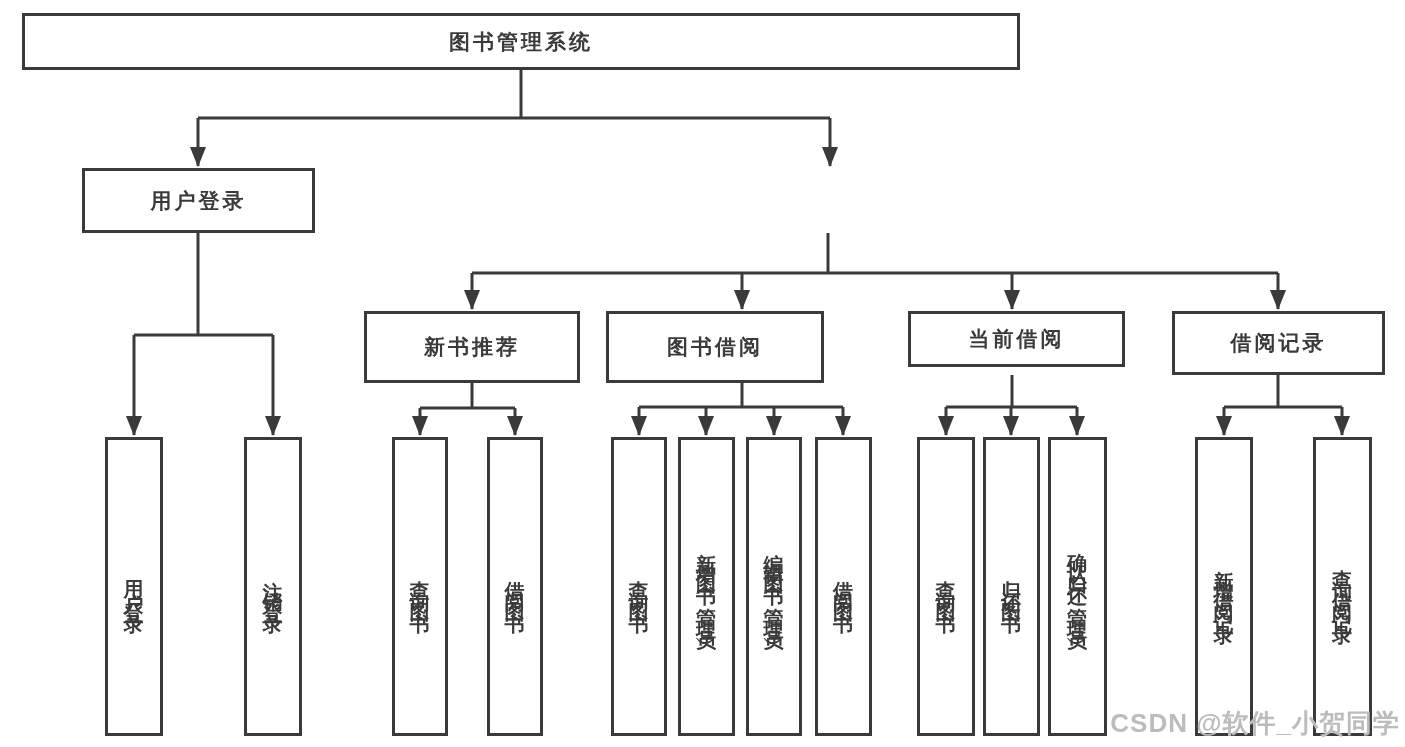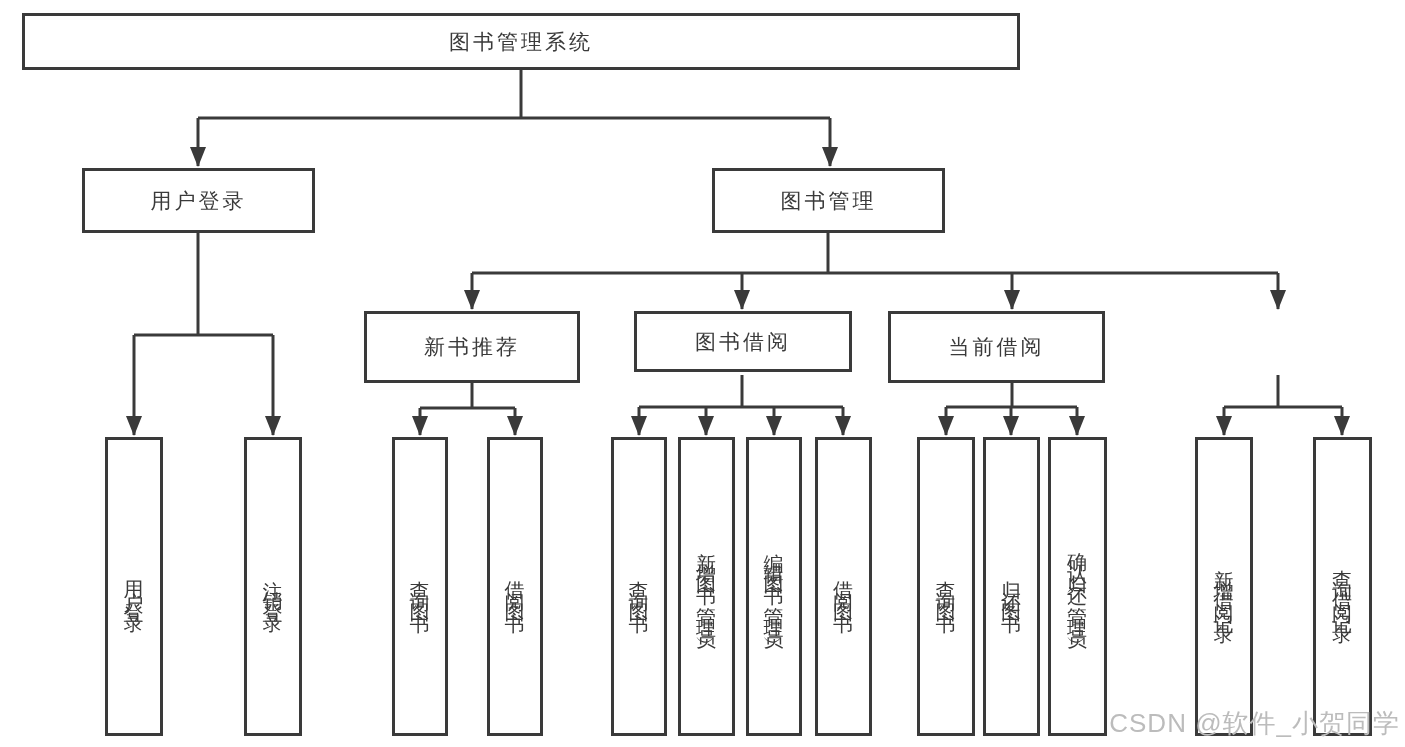--- a/index.html
+++ b/index.html
@@ -15,6 +15,7 @@
     background:var(--bg);
     overflow:hidden;
     font-family:"Liberation Sans", sans-serif;
+    font-weight:bold;
   }
   .connector-layer{position:absolute;left:0;top:0;width:1405px;height:747px;}
   .connector-layer path{stroke:var(--line);stroke-width:3;fill:none;}

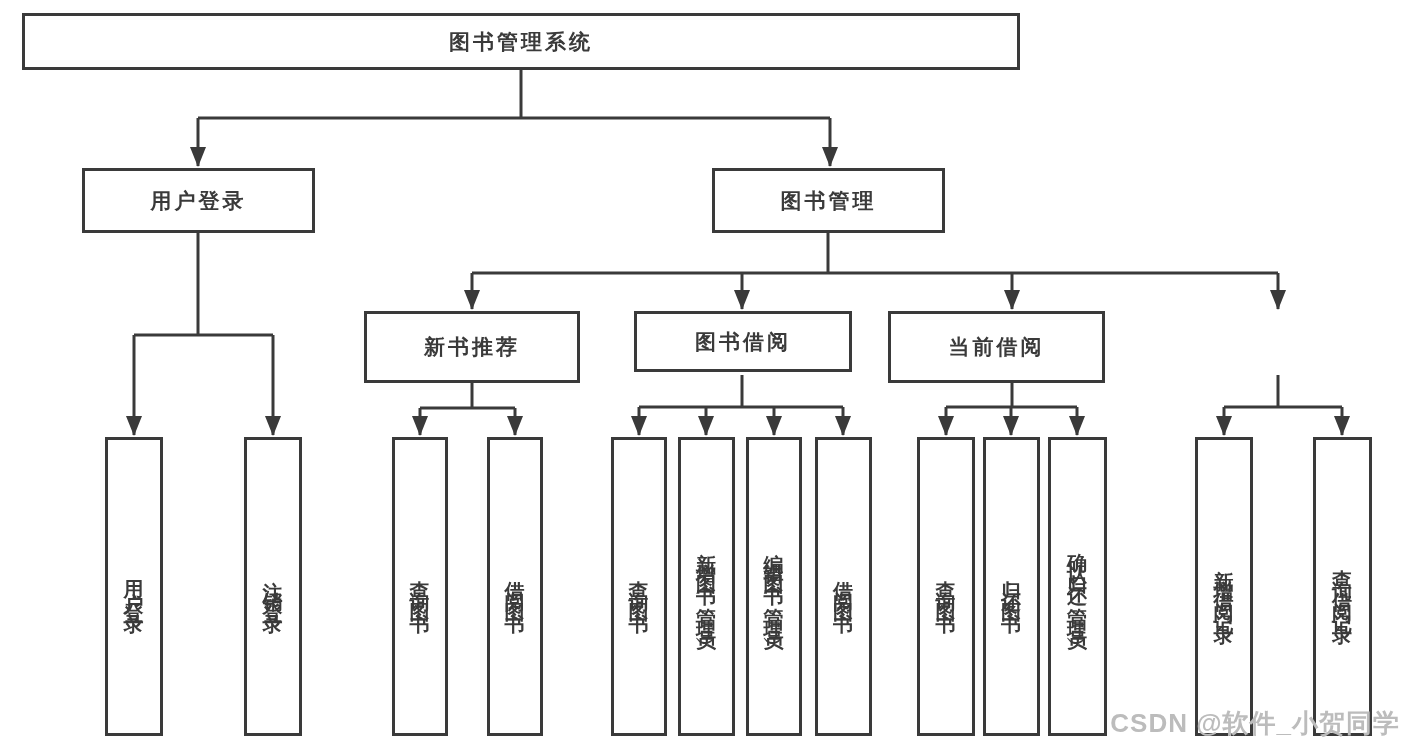--- a/index.html
+++ b/index.html
@@ -108,7 +108,6 @@
   <div class="box h" style="left:22px;top:13px;width:998px;height:57px;">图书管理系统</div>
 
   <div class="box h" style="left:82px;top:168px;width:233px;height:65px;">用户登录</div>
-  <div class="box h" style="left:712px;top:168px;width:233px;height:65px;">图书管理</div>
 
   <div class="box h" style="left:364px;top:311px;width:216px;height:72px;">新书推荐</div>
   <div class="box h" style="left:634px;top:311px;width:218px;height:61px;">图书借阅</div>

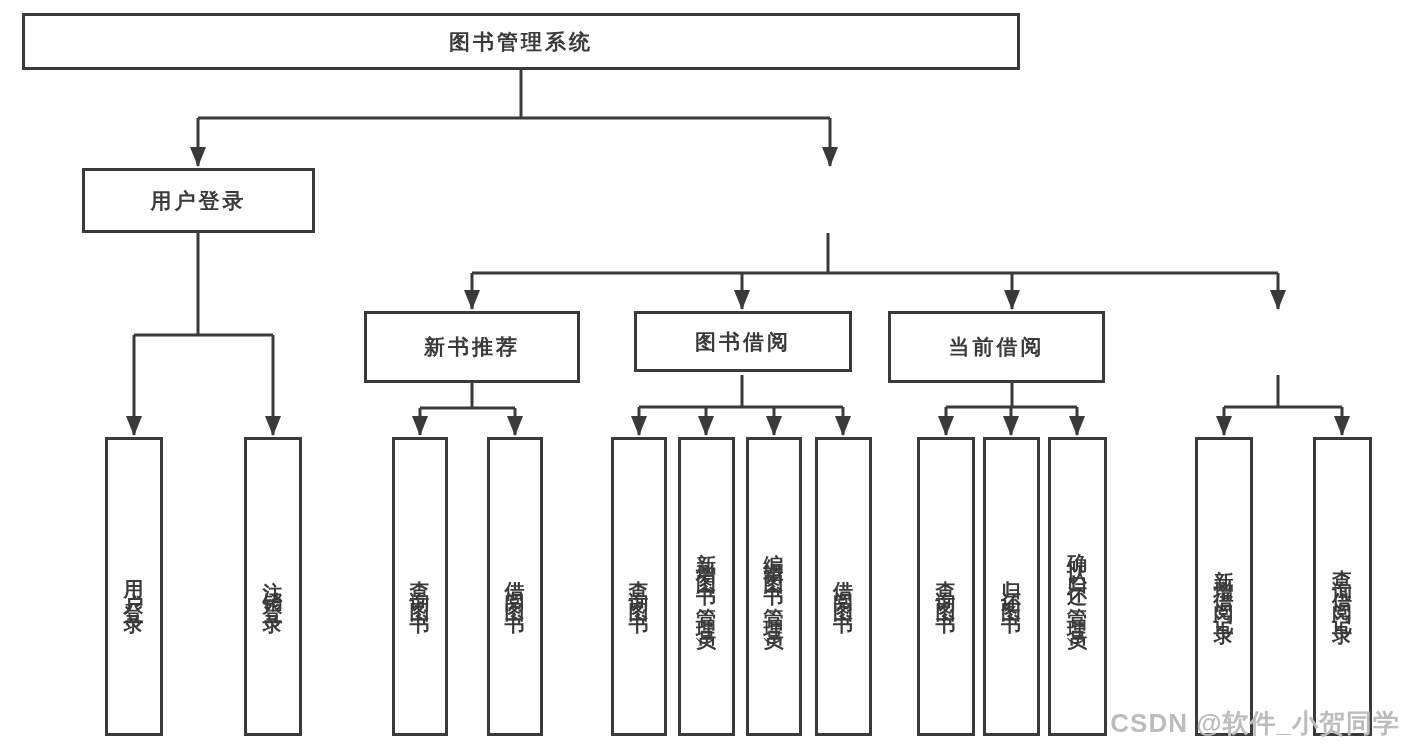--- a/index.html
+++ b/index.html
@@ -110,7 +110,7 @@
   <div class="box h" style="left:82px;top:168px;width:233px;height:65px;">用户登录</div>
 
   <div class="box h" style="left:364px;top:311px;width:216px;height:72px;">新书推荐</div>
-  <div class="box h" style="left:634px;top:311px;width:218px;height:61px;">图书借阅</div>
+  <div class="box h" style="left:606px;top:311px;width:218px;height:72px;">图书借阅</div>
   <div class="box h" style="left:888px;top:311px;width:217px;height:72px;">当前借阅</div>
 
   <div class="box v" style="left:105px;top:437px;width:58px;height:299px;">用户登录</div>

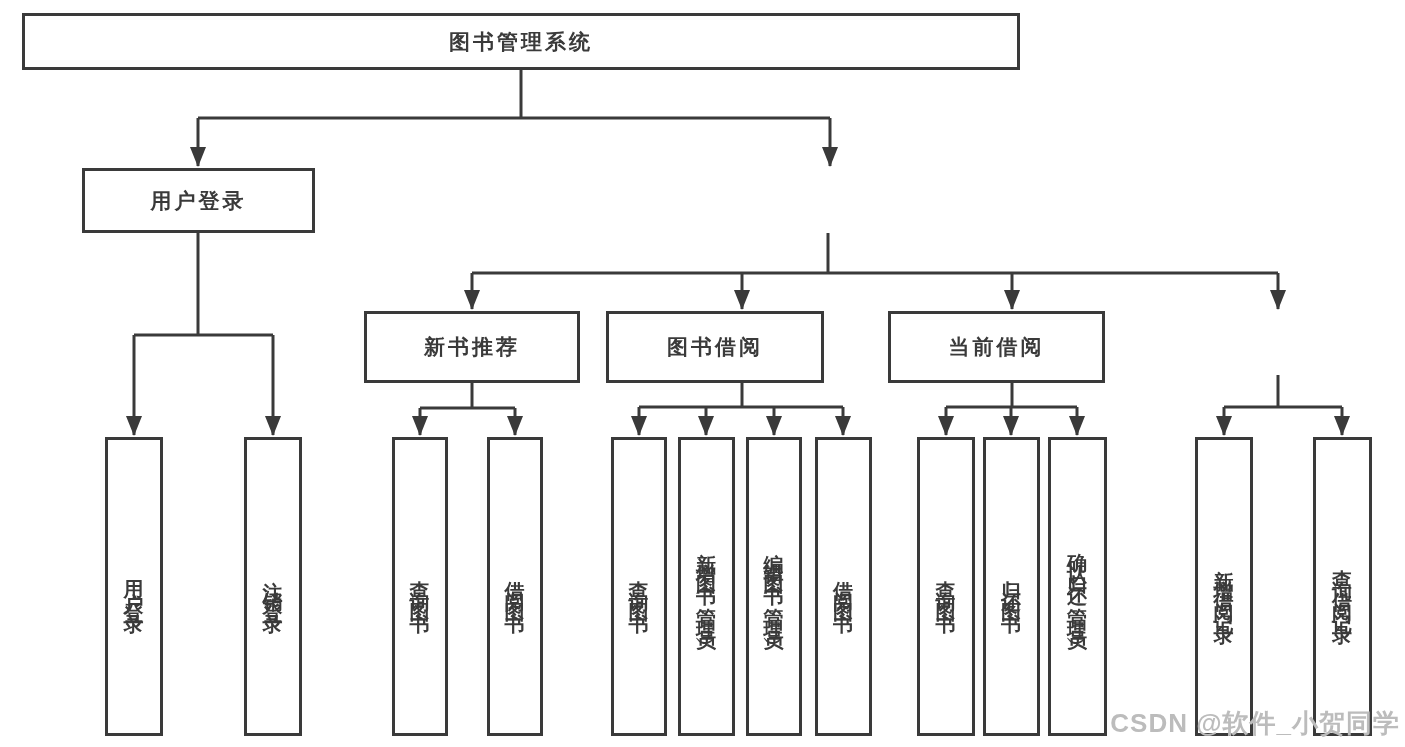--- a/index.html
+++ b/index.html
@@ -111,7 +111,7 @@
 
   <div class="box h" style="left:364px;top:311px;width:216px;height:72px;">新书推荐</div>
   <div class="box h" style="left:606px;top:311px;width:218px;height:72px;">图书借阅</div>
-  <div class="box h" style="left:888px;top:311px;width:217px;height:72px;">当前借阅</div>
+  <div class="box h" style="left:908px;top:311px;width:217px;height:56px;">当前借阅</div>
 
   <div class="box v" style="left:105px;top:437px;width:58px;height:299px;">用户登录</div>
   <div class="box v" style="left:244px;top:437px;width:58px;height:299px;">注销登录</div>

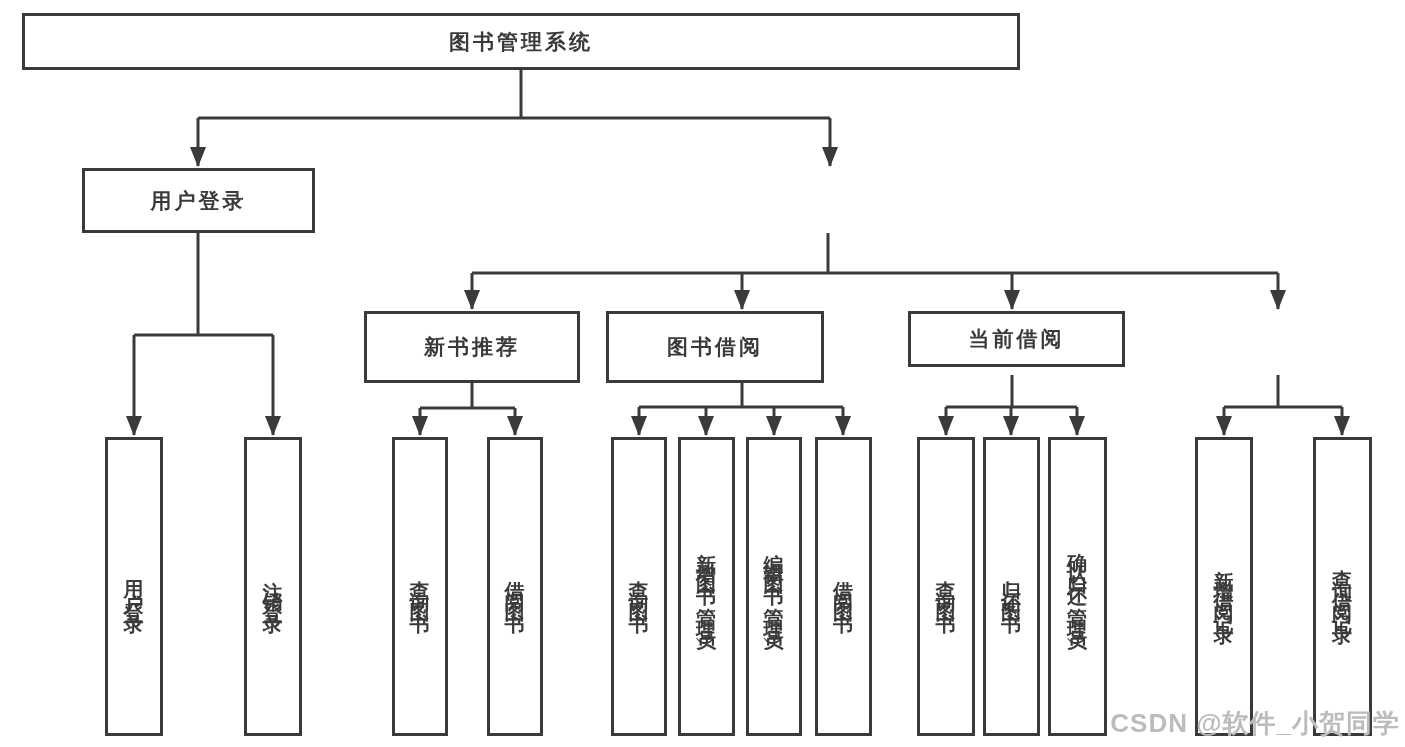--- a/index.html
+++ b/index.html
@@ -112,6 +112,7 @@
   <div class="box h" style="left:364px;top:311px;width:216px;height:72px;">新书推荐</div>
   <div class="box h" style="left:606px;top:311px;width:218px;height:72px;">图书借阅</div>
   <div class="box h" style="left:908px;top:311px;width:217px;height:56px;">当前借阅</div>
+  <div class="box h" style="left:1172px;top:311px;width:213px;height:64px;">借阅记录</div>
 
   <div class="box v" style="left:105px;top:437px;width:58px;height:299px;">用户登录</div>
   <div class="box v" style="left:244px;top:437px;width:58px;height:299px;">注销登录</div>

